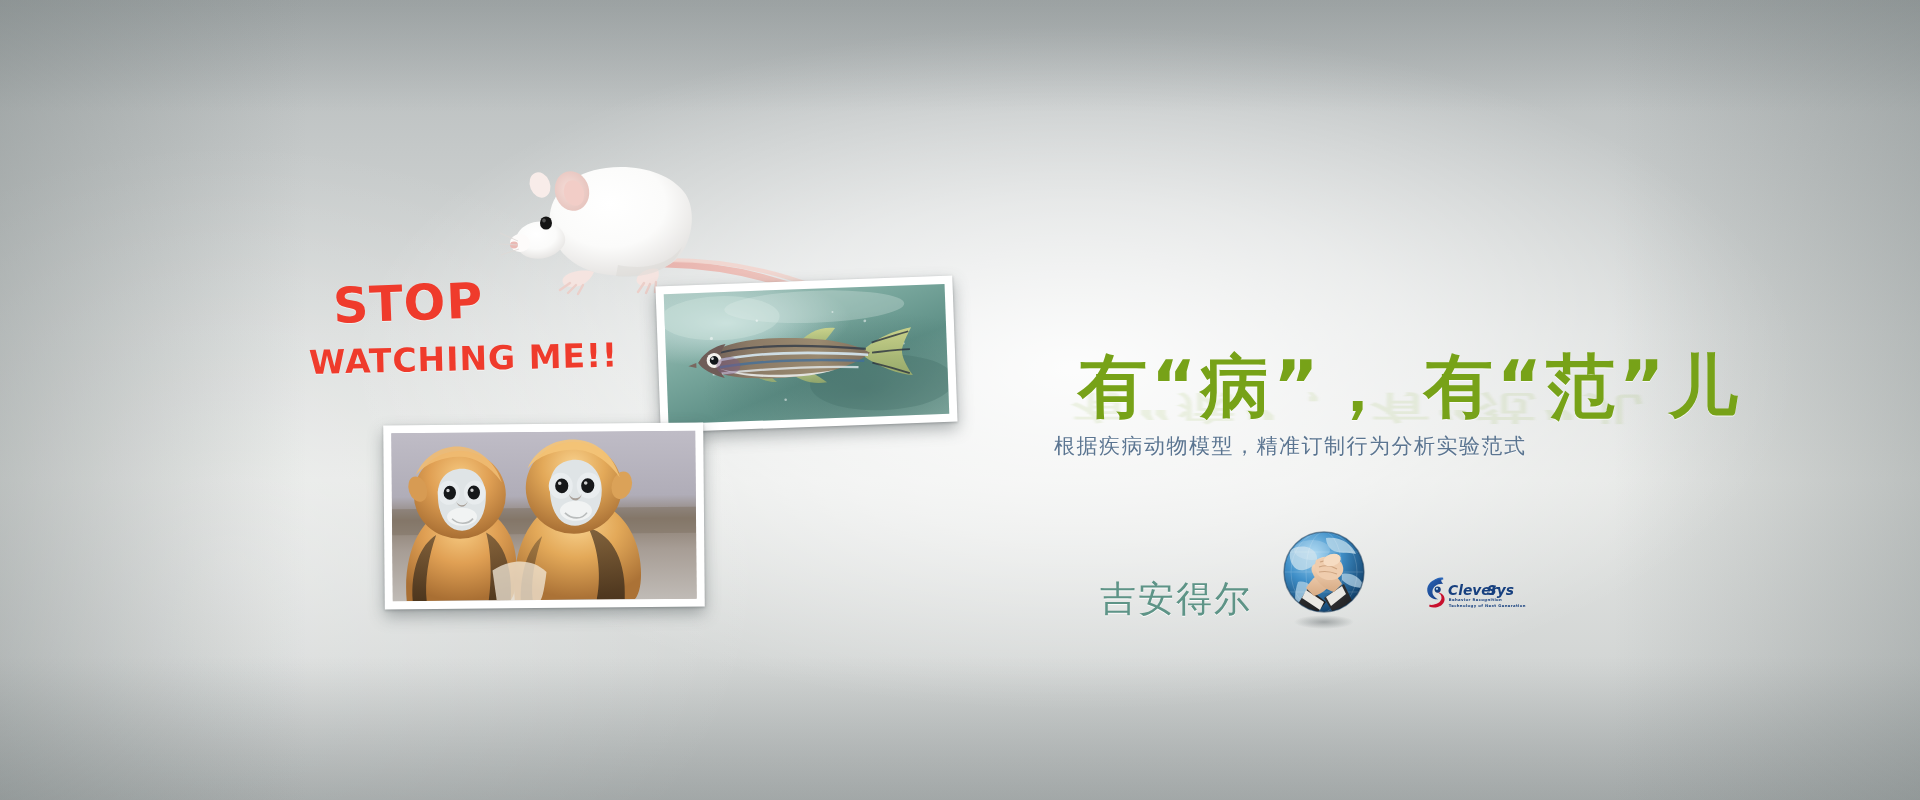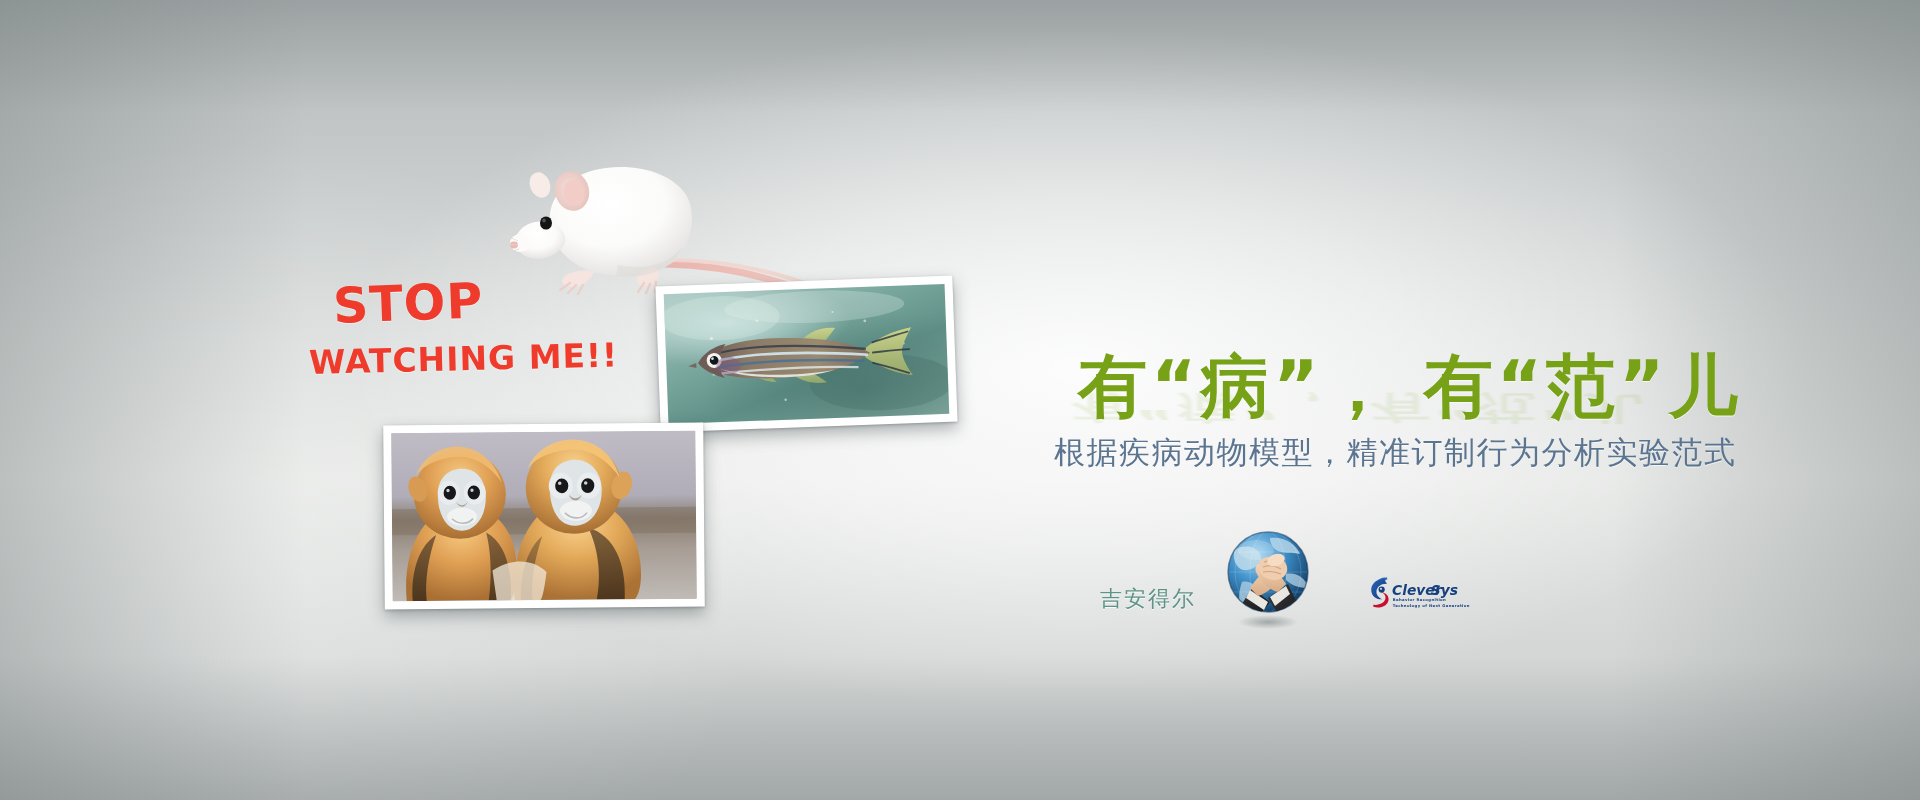--- a/index.html
+++ b/index.html
@@ -113,7 +113,7 @@
   #subhead{
     position:absolute; left:1054px; top:432px;
     font-family:"DejaVu Sans","Liberation Sans",sans-serif;
-    font-size:31px; font-weight:400;
+    font-size:21px; font-weight:400;
     color:#5b7591;
     letter-spacing:1.5px;
     white-space:nowrap;

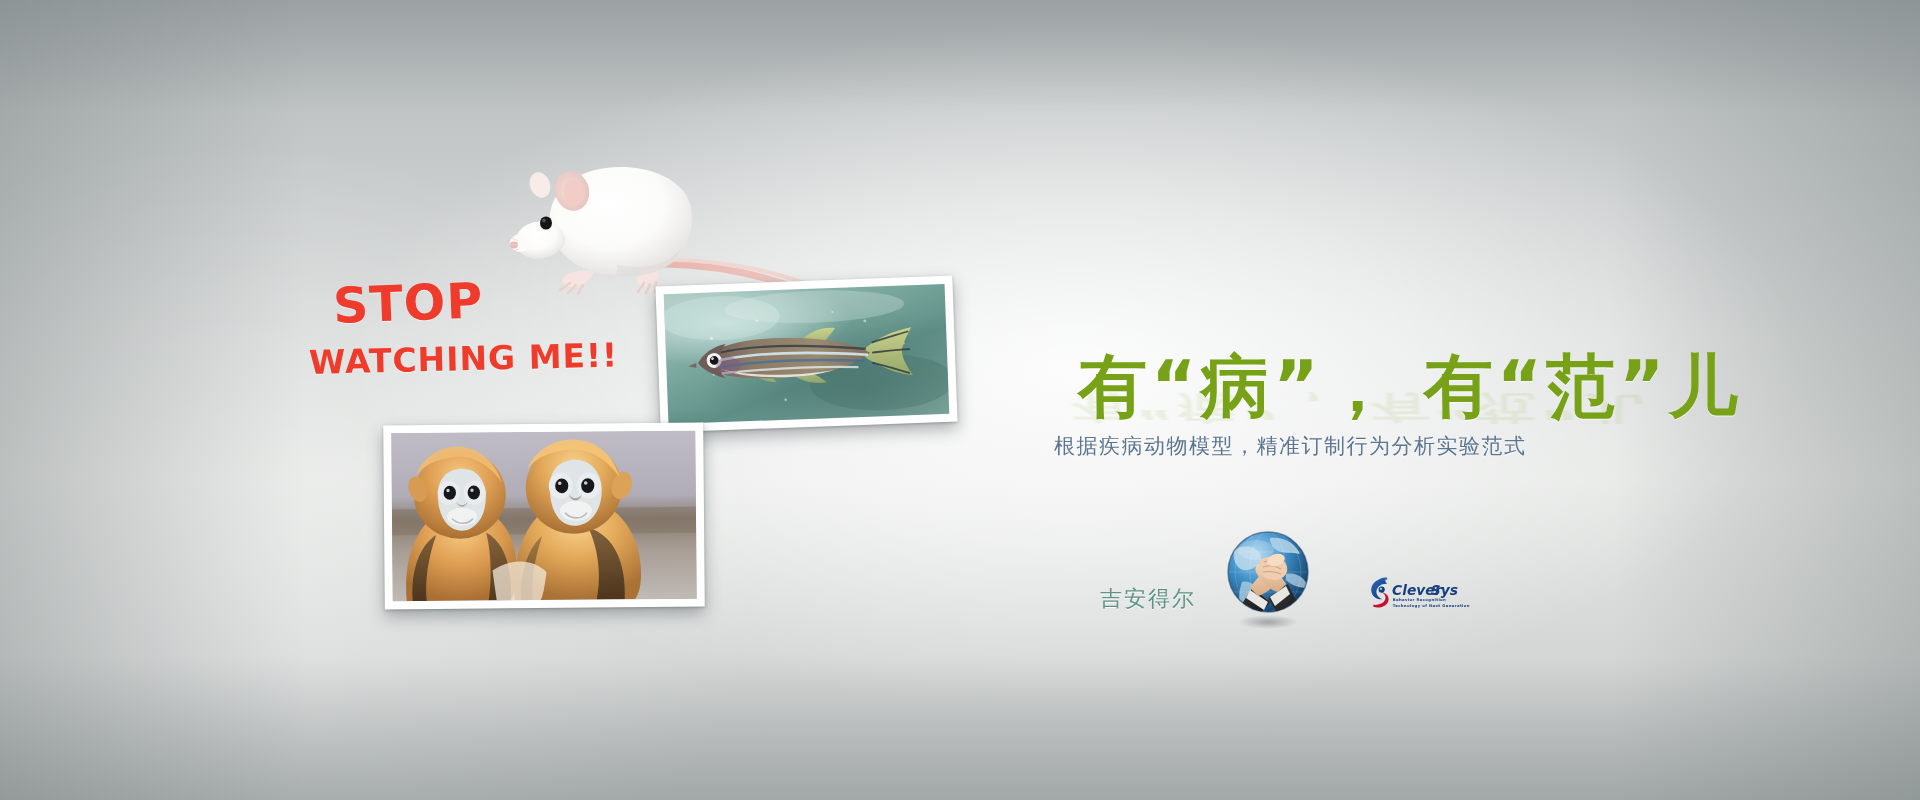--- a/index.html
+++ b/index.html
@@ -127,7 +127,7 @@
   }
   #brand-cn{
     font-family:Liberation Sans, sans-serif;
-    font-size:22px; font-weight:500;
+    font-size:36px; font-weight:500;
     color:#5e9487;
     letter-spacing:2px;
     text-shadow:0 1px 0 rgba(255,255,255,.8);

